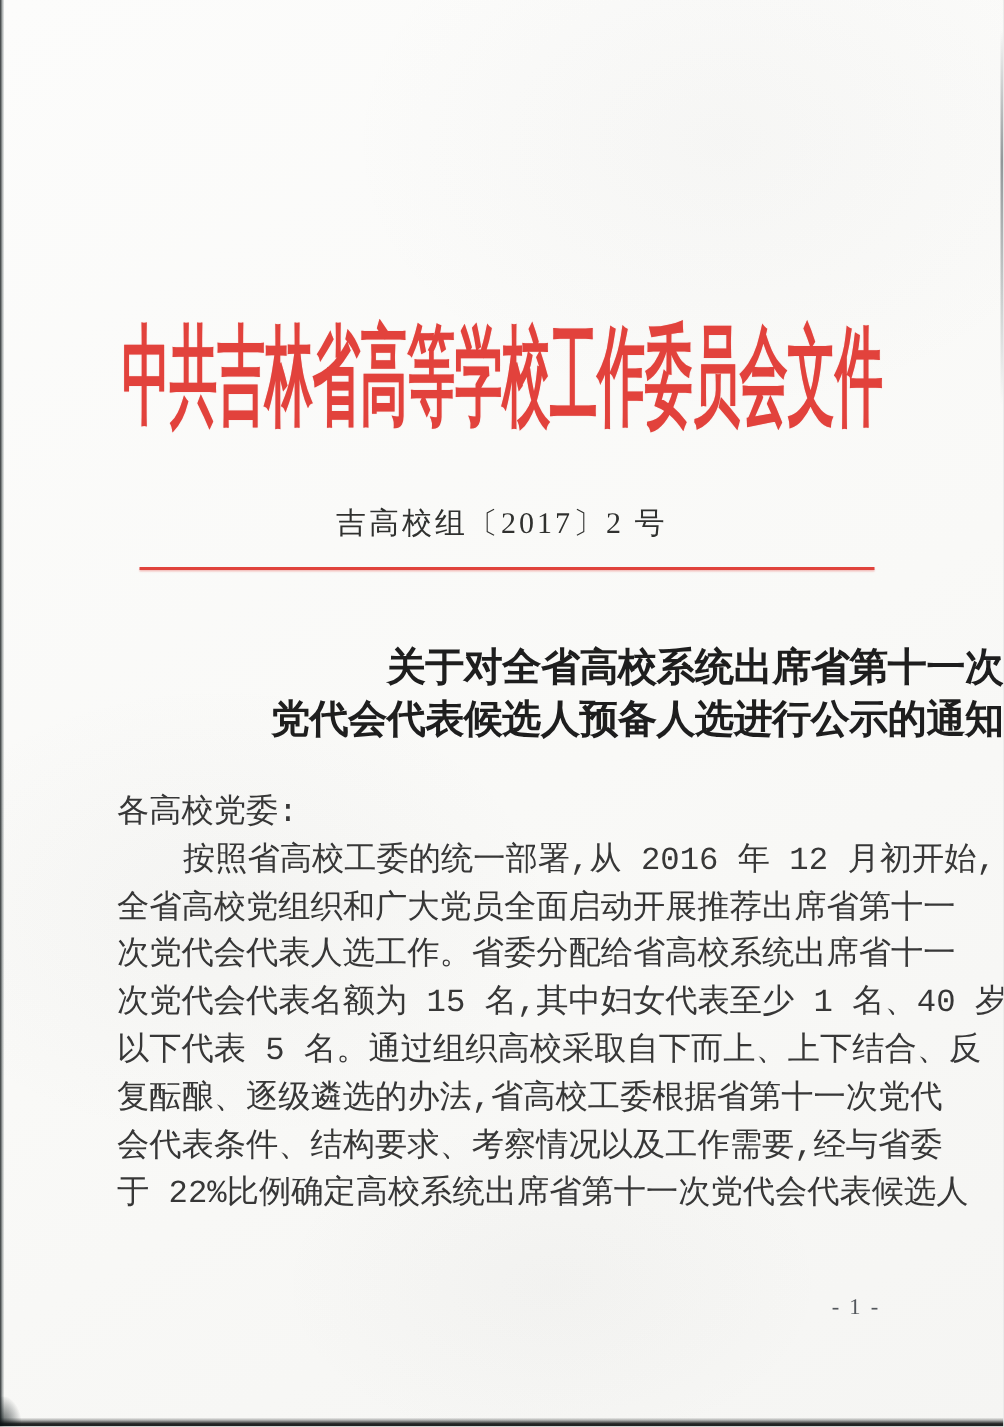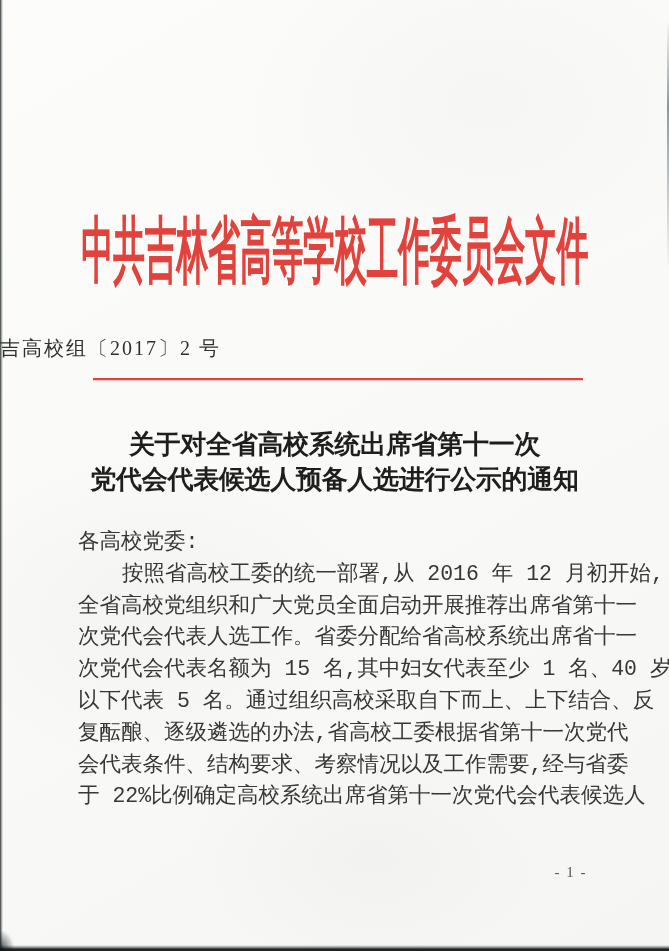--- a/index.html
+++ b/index.html
@@ -39,7 +39,7 @@
     top: 335px;
     left: 0;
     width: 100%;
-    text-align: left;
+    text-align: center;
     font-size: 20px;
     letter-spacing: 2px;
     color: #30312f;

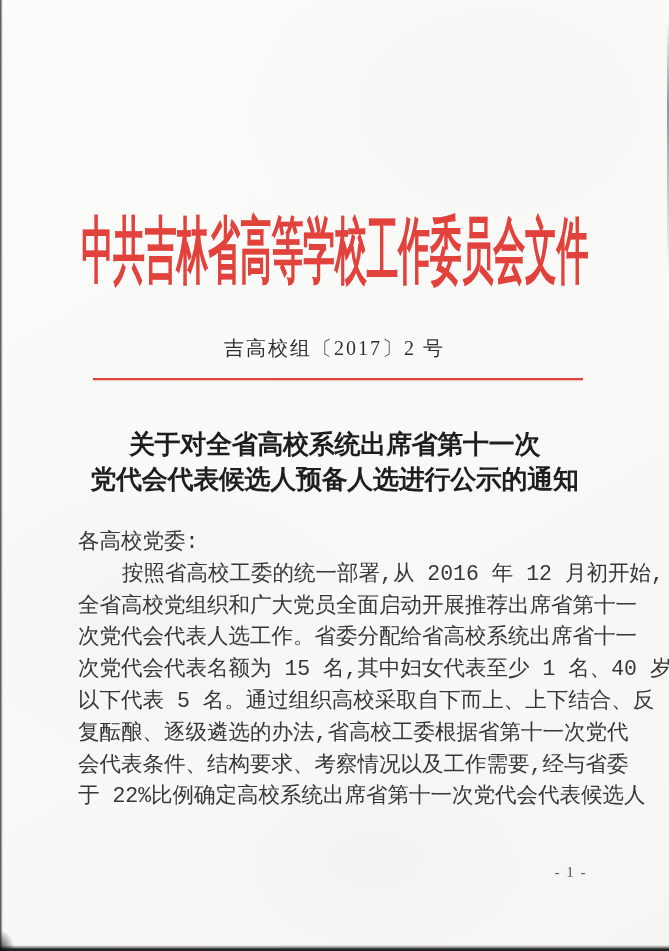--- a/index.html
+++ b/index.html
@@ -60,7 +60,7 @@
     top: 427px;
     left: 0;
     width: 100%;
-    text-align: center;
+    text-align: right;
     font-size: 26px;
     font-weight: bold;
     line-height: 35px;

